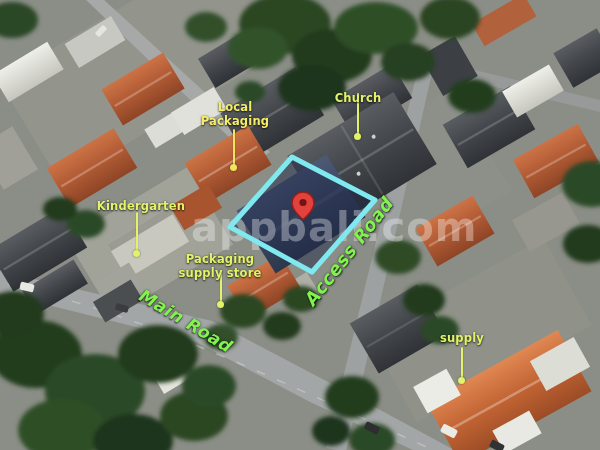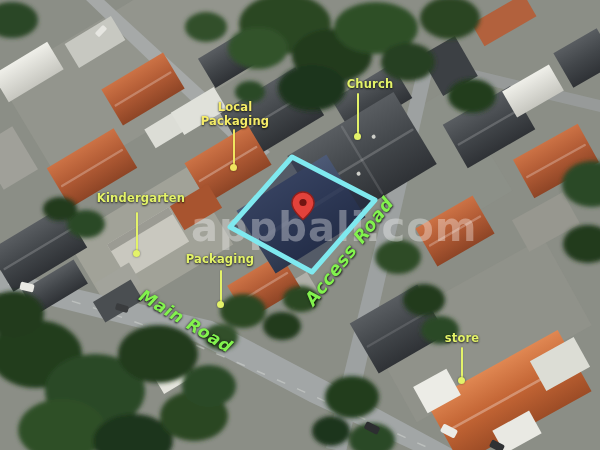--- a/index.html
+++ b/index.html
@@ -299,7 +299,7 @@
   <div class="leader yellow" style="left:233px;top:129px;height:37px;"></div>
   <div class="anchor-dot yellow" style="left:230px;top:164px;"></div>
 
-  <div class="map-label" style="left:358px;top:78px;margin-left:12px;">
+  <div class="map-label" style="left:358px;top:92px;">
     <span>Church</span>
   </div>
   <div class="leader" style="left:357px;top:93px;height:42px;"></div>

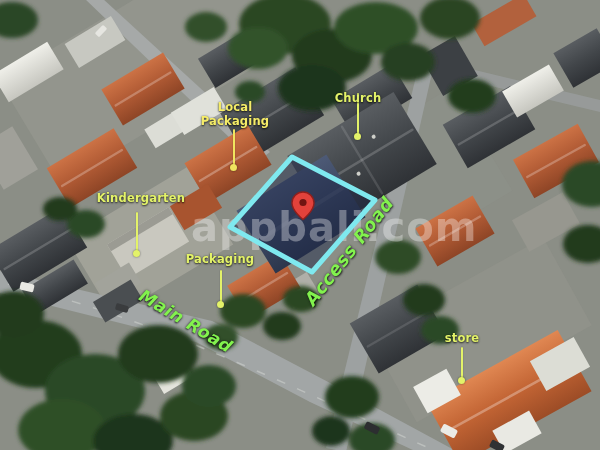--- a/index.html
+++ b/index.html
@@ -305,7 +305,7 @@
   <div class="leader" style="left:357px;top:93px;height:42px;"></div>
   <div class="anchor-dot" style="left:354px;top:133px;"></div>
 
-  <div class="map-label" style="left:137px;top:192px;padding-left:8px;">
+  <div class="map-label" style="left:137px;top:200px;padding-left:8px;">
     <span>Kindergarten</span>
   </div>
   <div class="leader" style="left:136px;top:212px;height:40px;"></div>

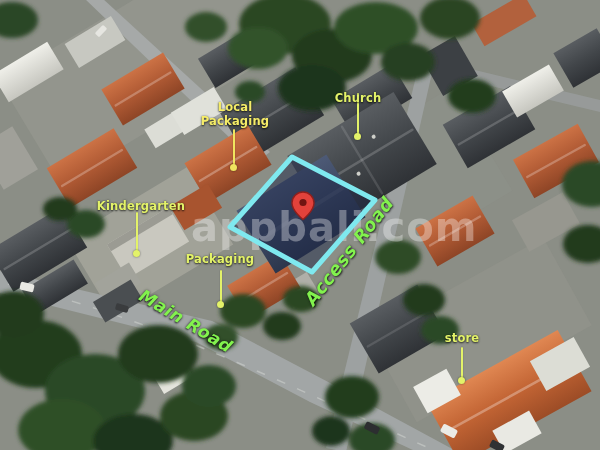--- a/index.html
+++ b/index.html
@@ -313,6 +313,7 @@
 
   <div class="map-label" style="left:220px;top:253px;">
     <span>Packaging</span><br>
+    <span>supply store</span>
   </div>
   <div class="leader" style="left:220px;top:270px;height:33px;"></div>
   <div class="anchor-dot" style="left:217px;top:301px;"></div>

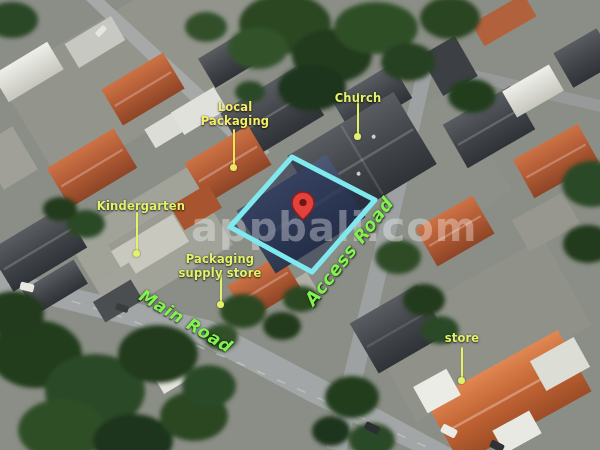--- a/index.html
+++ b/index.html
@@ -320,7 +320,7 @@
 
   <div class="map-label" style="left:462px;top:318px;">
     <br>
-    <span>store</span>
+    <span>supply</span>
   </div>
   <div class="leader" style="left:461px;top:347px;height:32px;"></div>
   <div class="anchor-dot" style="left:458px;top:377px;"></div>

